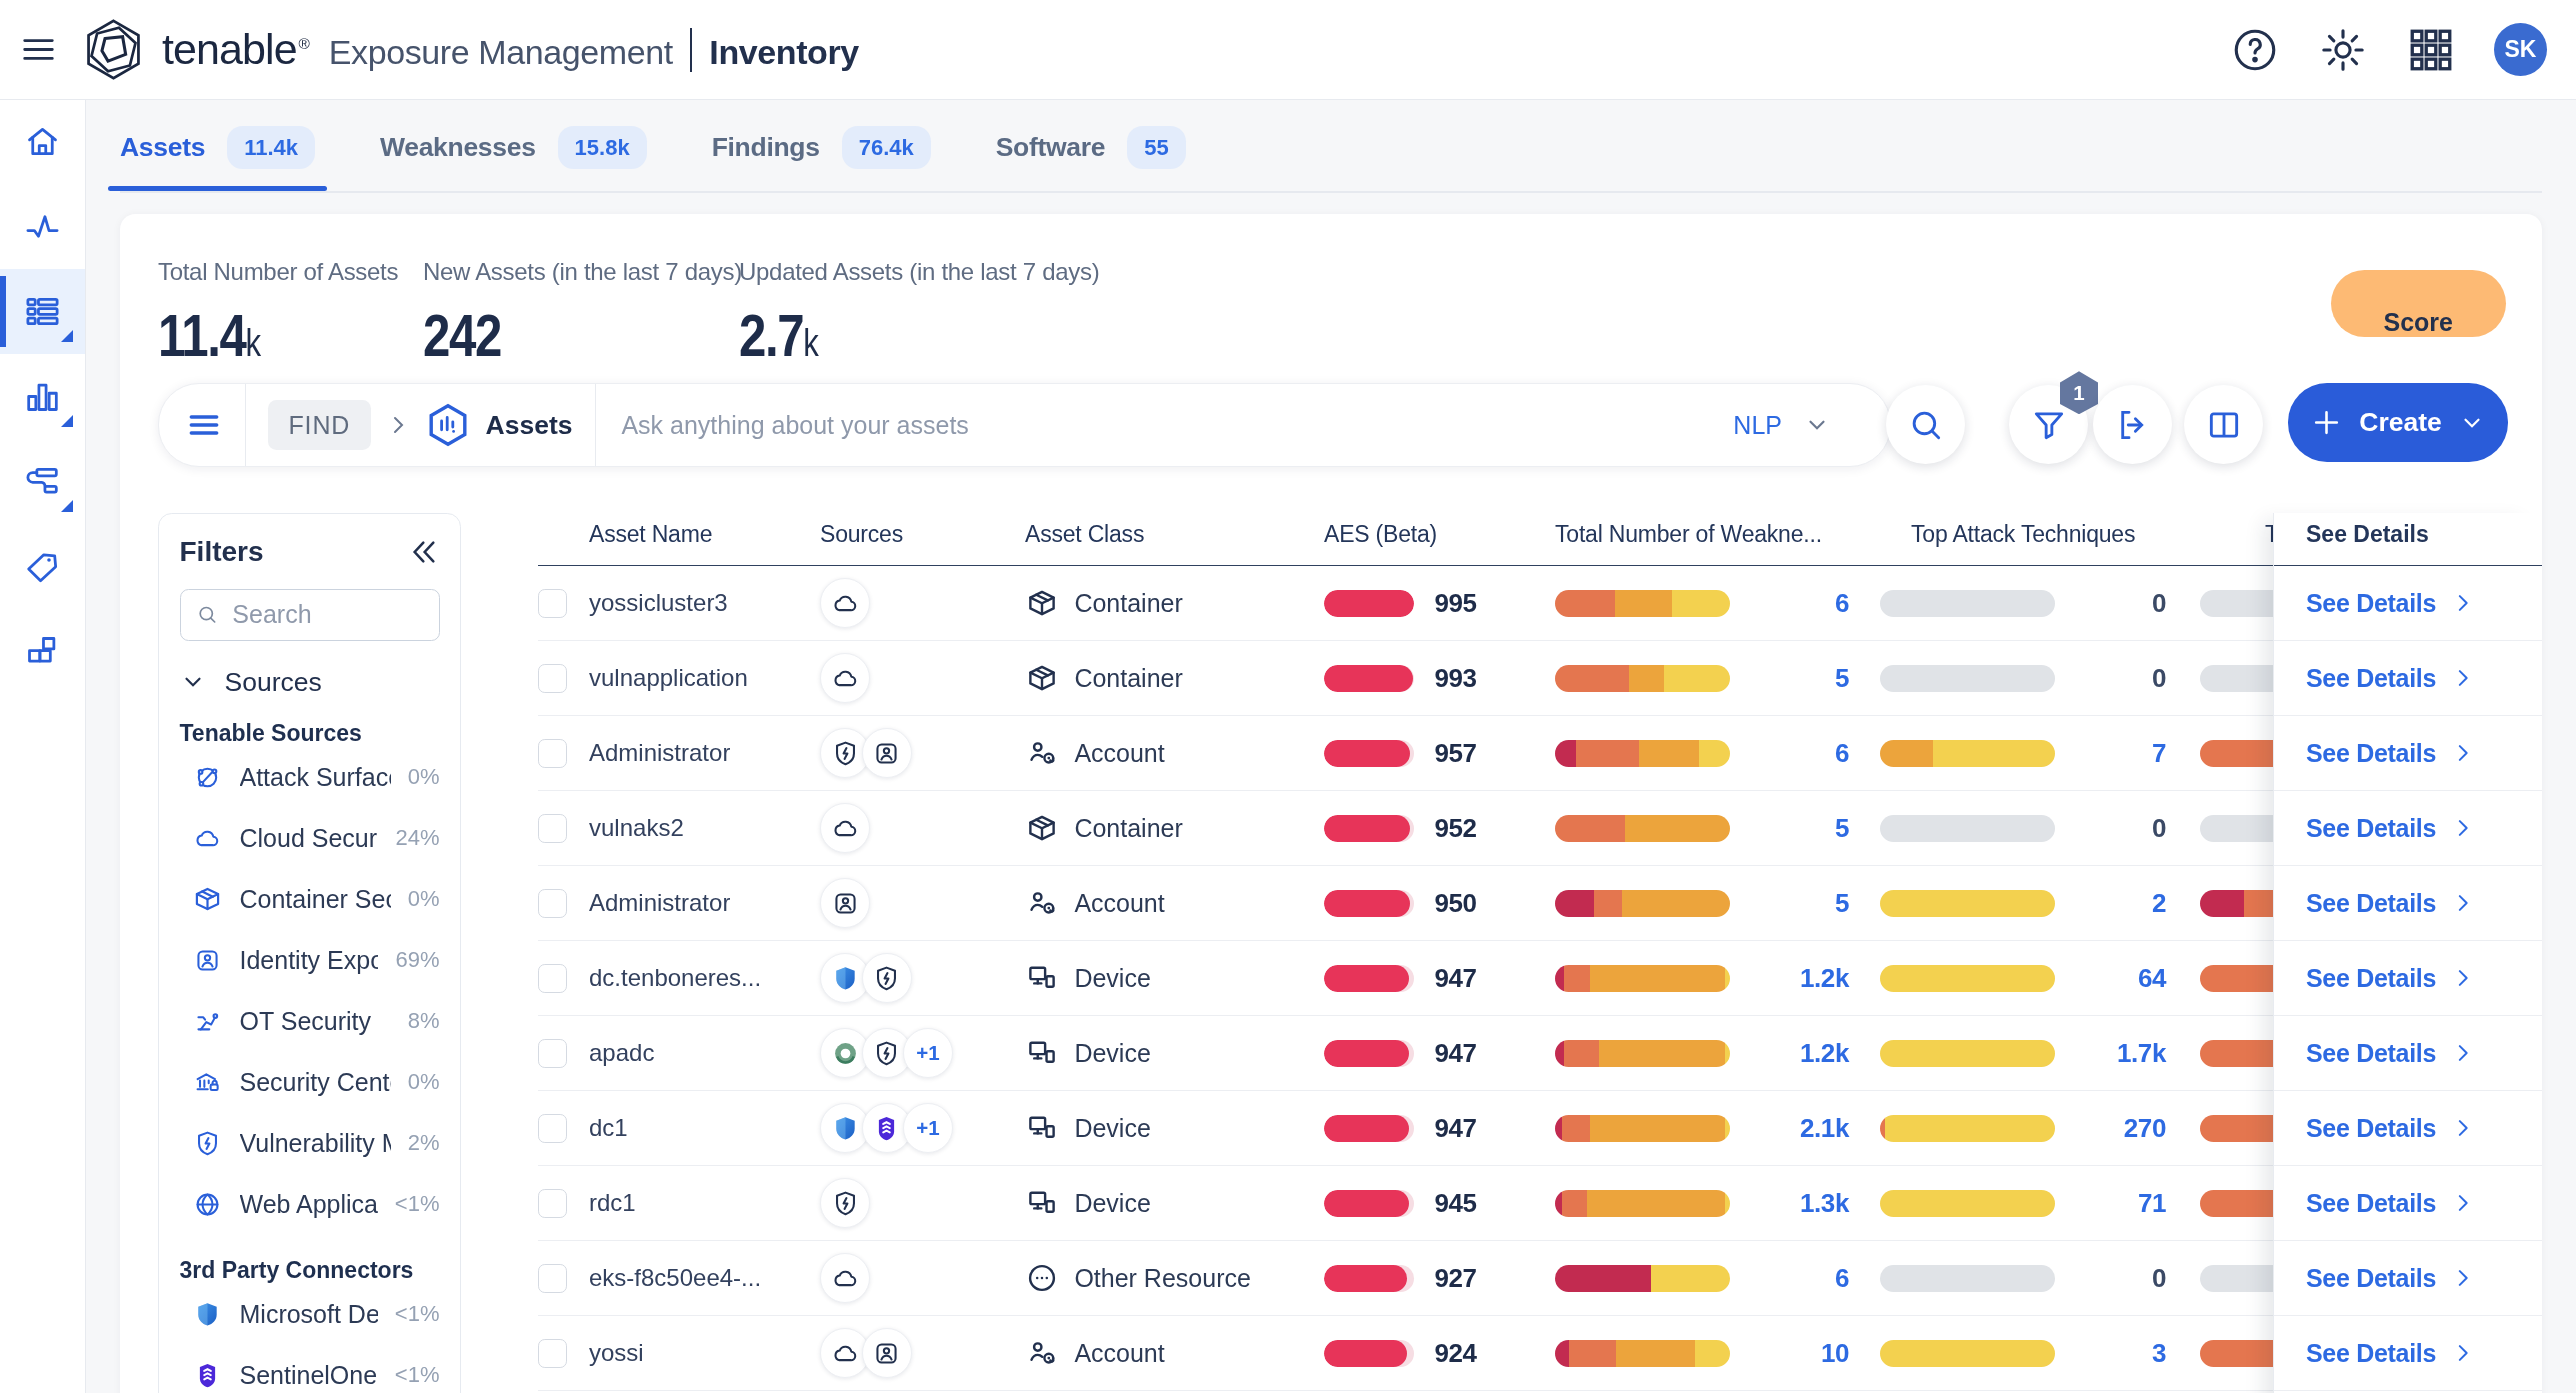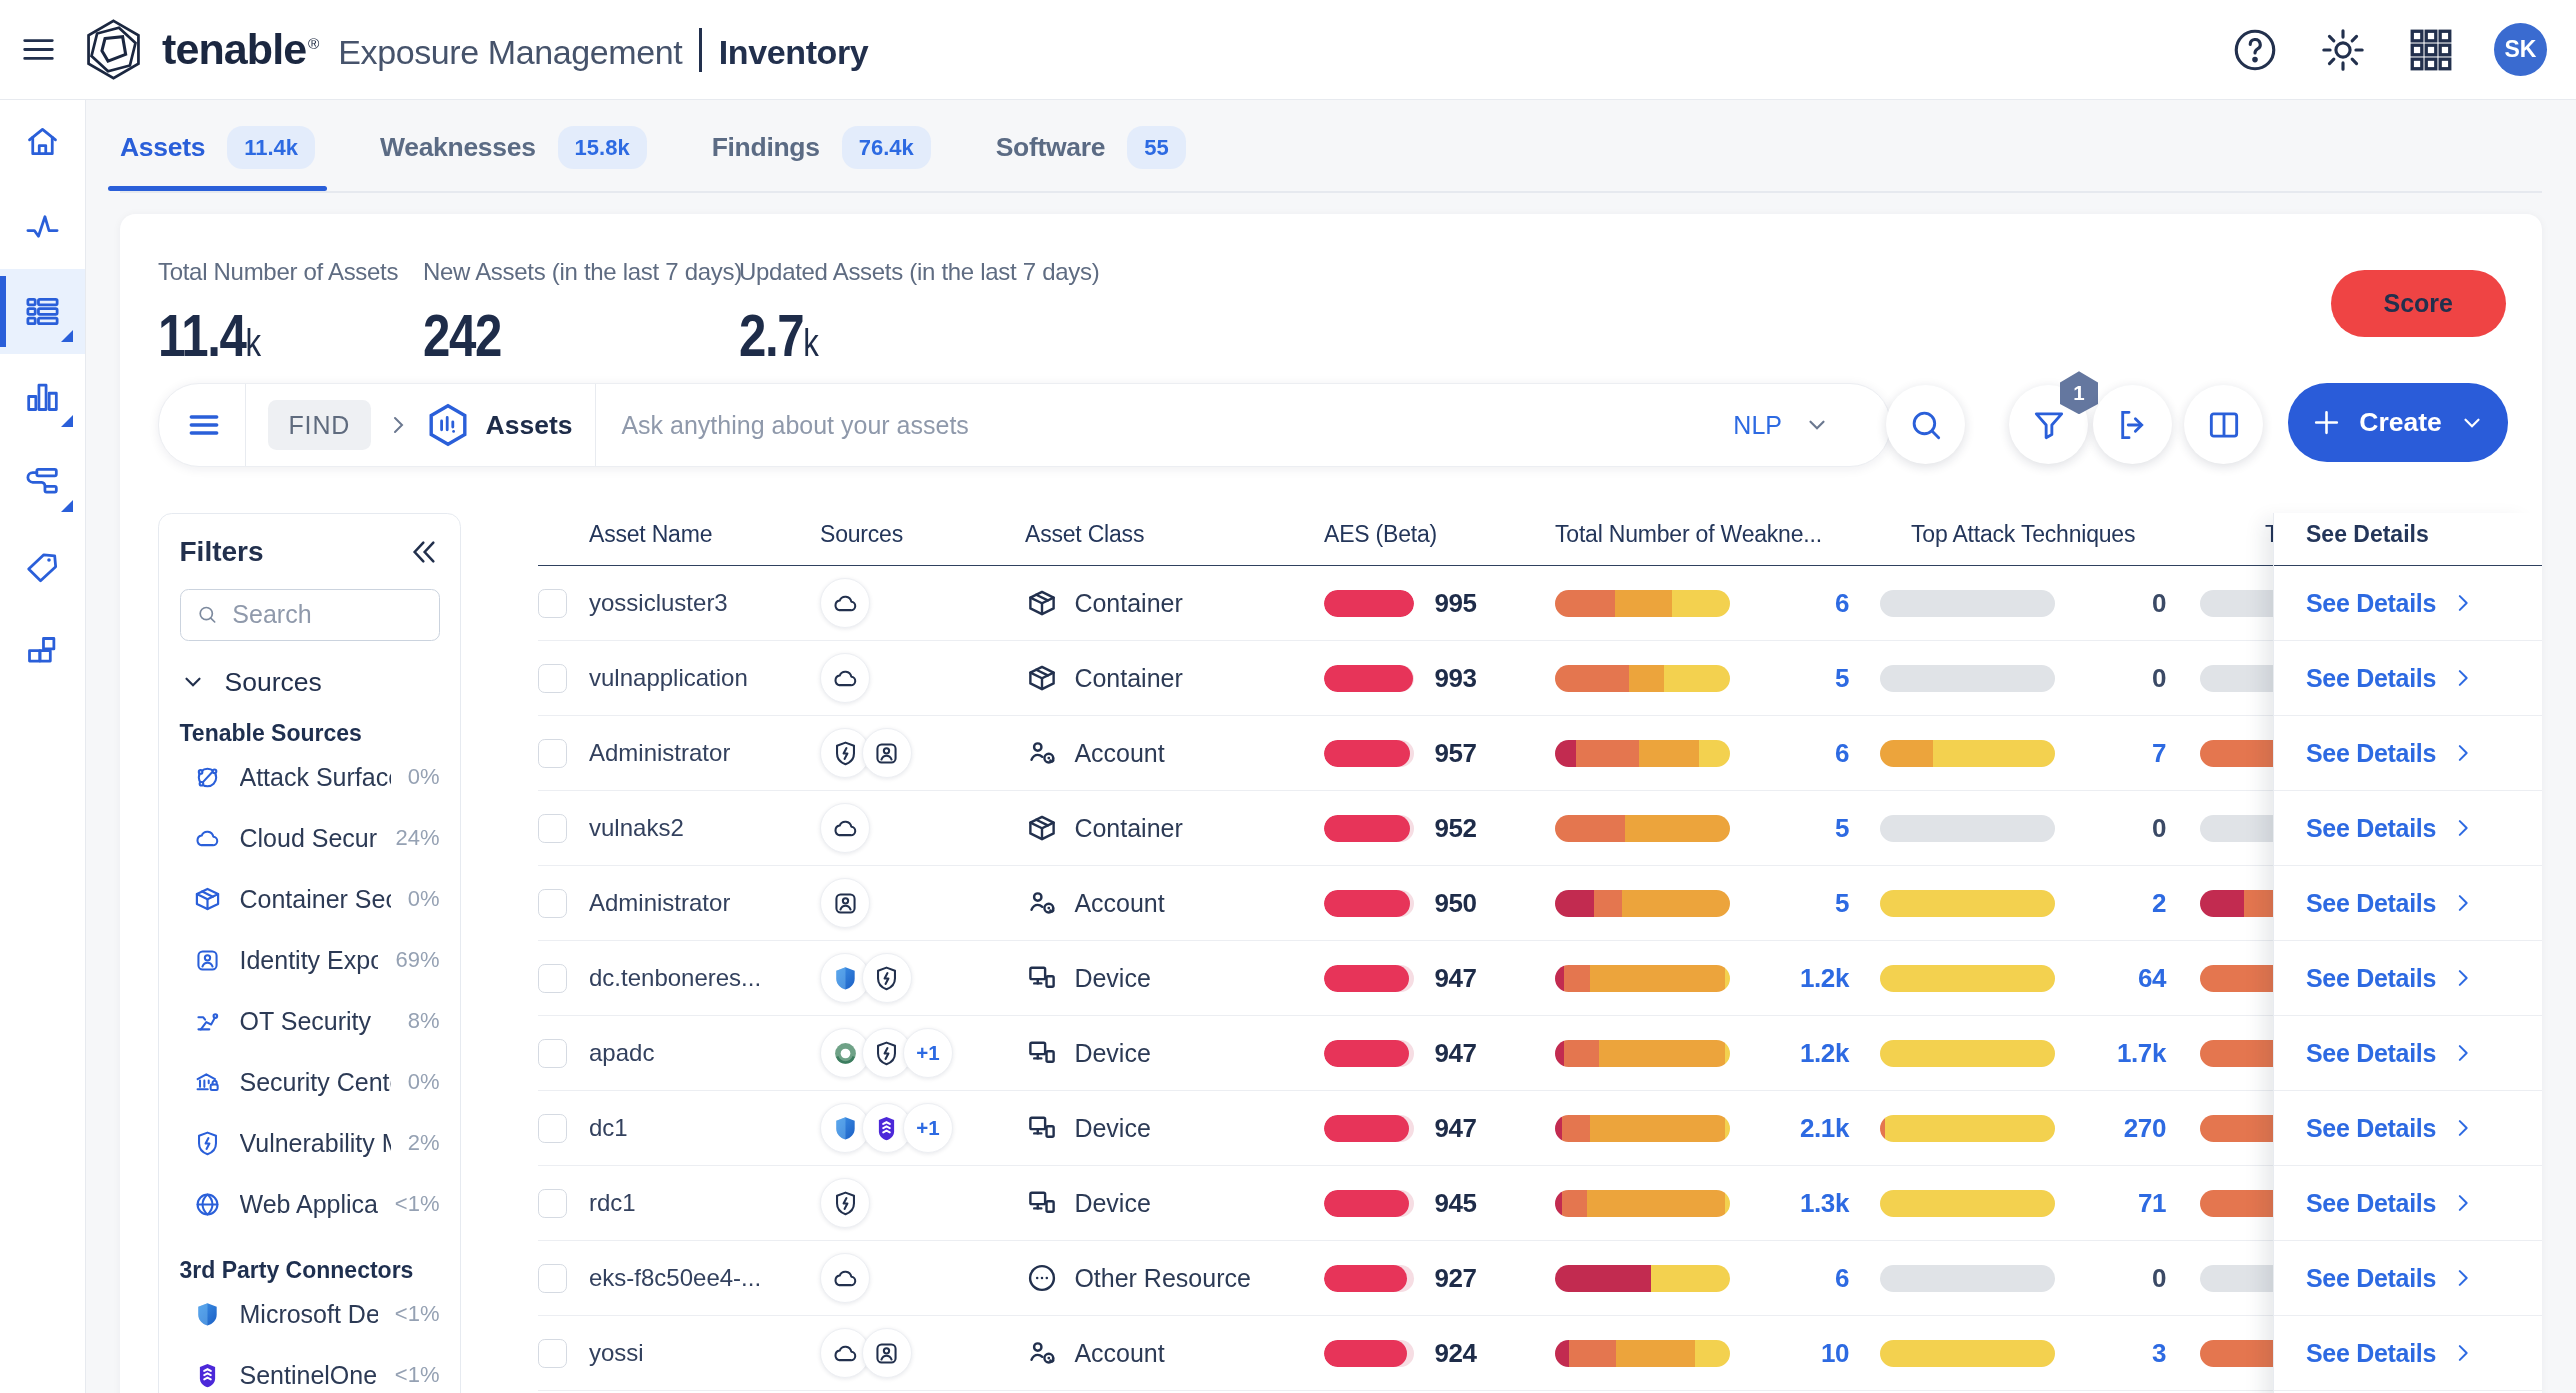--- a/index.html
+++ b/index.html
@@ -12,7 +12,7 @@
   .hambtn{margin-left:19px;color:#22304d;cursor:pointer}
   .logo-hex{margin-left:19px;color:#1b2740}
   .brand{display:flex;align-items:baseline;margin-left:12px}
-  .brand .prod{font-size:43px;font-weight:700;color:#1b2740;letter-spacing:-0.9px}
+  .brand .prod{font-size:43px;font-weight:400;color:#1b2740;letter-spacing:-0.9px}
   .brand .reg{font-size:15.4px;color:#1b2740;margin-left:1.7px;align-self:flex-start;margin-top:10.2px}
   .brand .suite{font-size:34px;font-weight:400;color:#46536b;margin-left:19px;letter-spacing:-0.4px}
   .brand .pipe{width:2.6px;height:44px;background:#22304d;margin:0 17px;align-self:center}

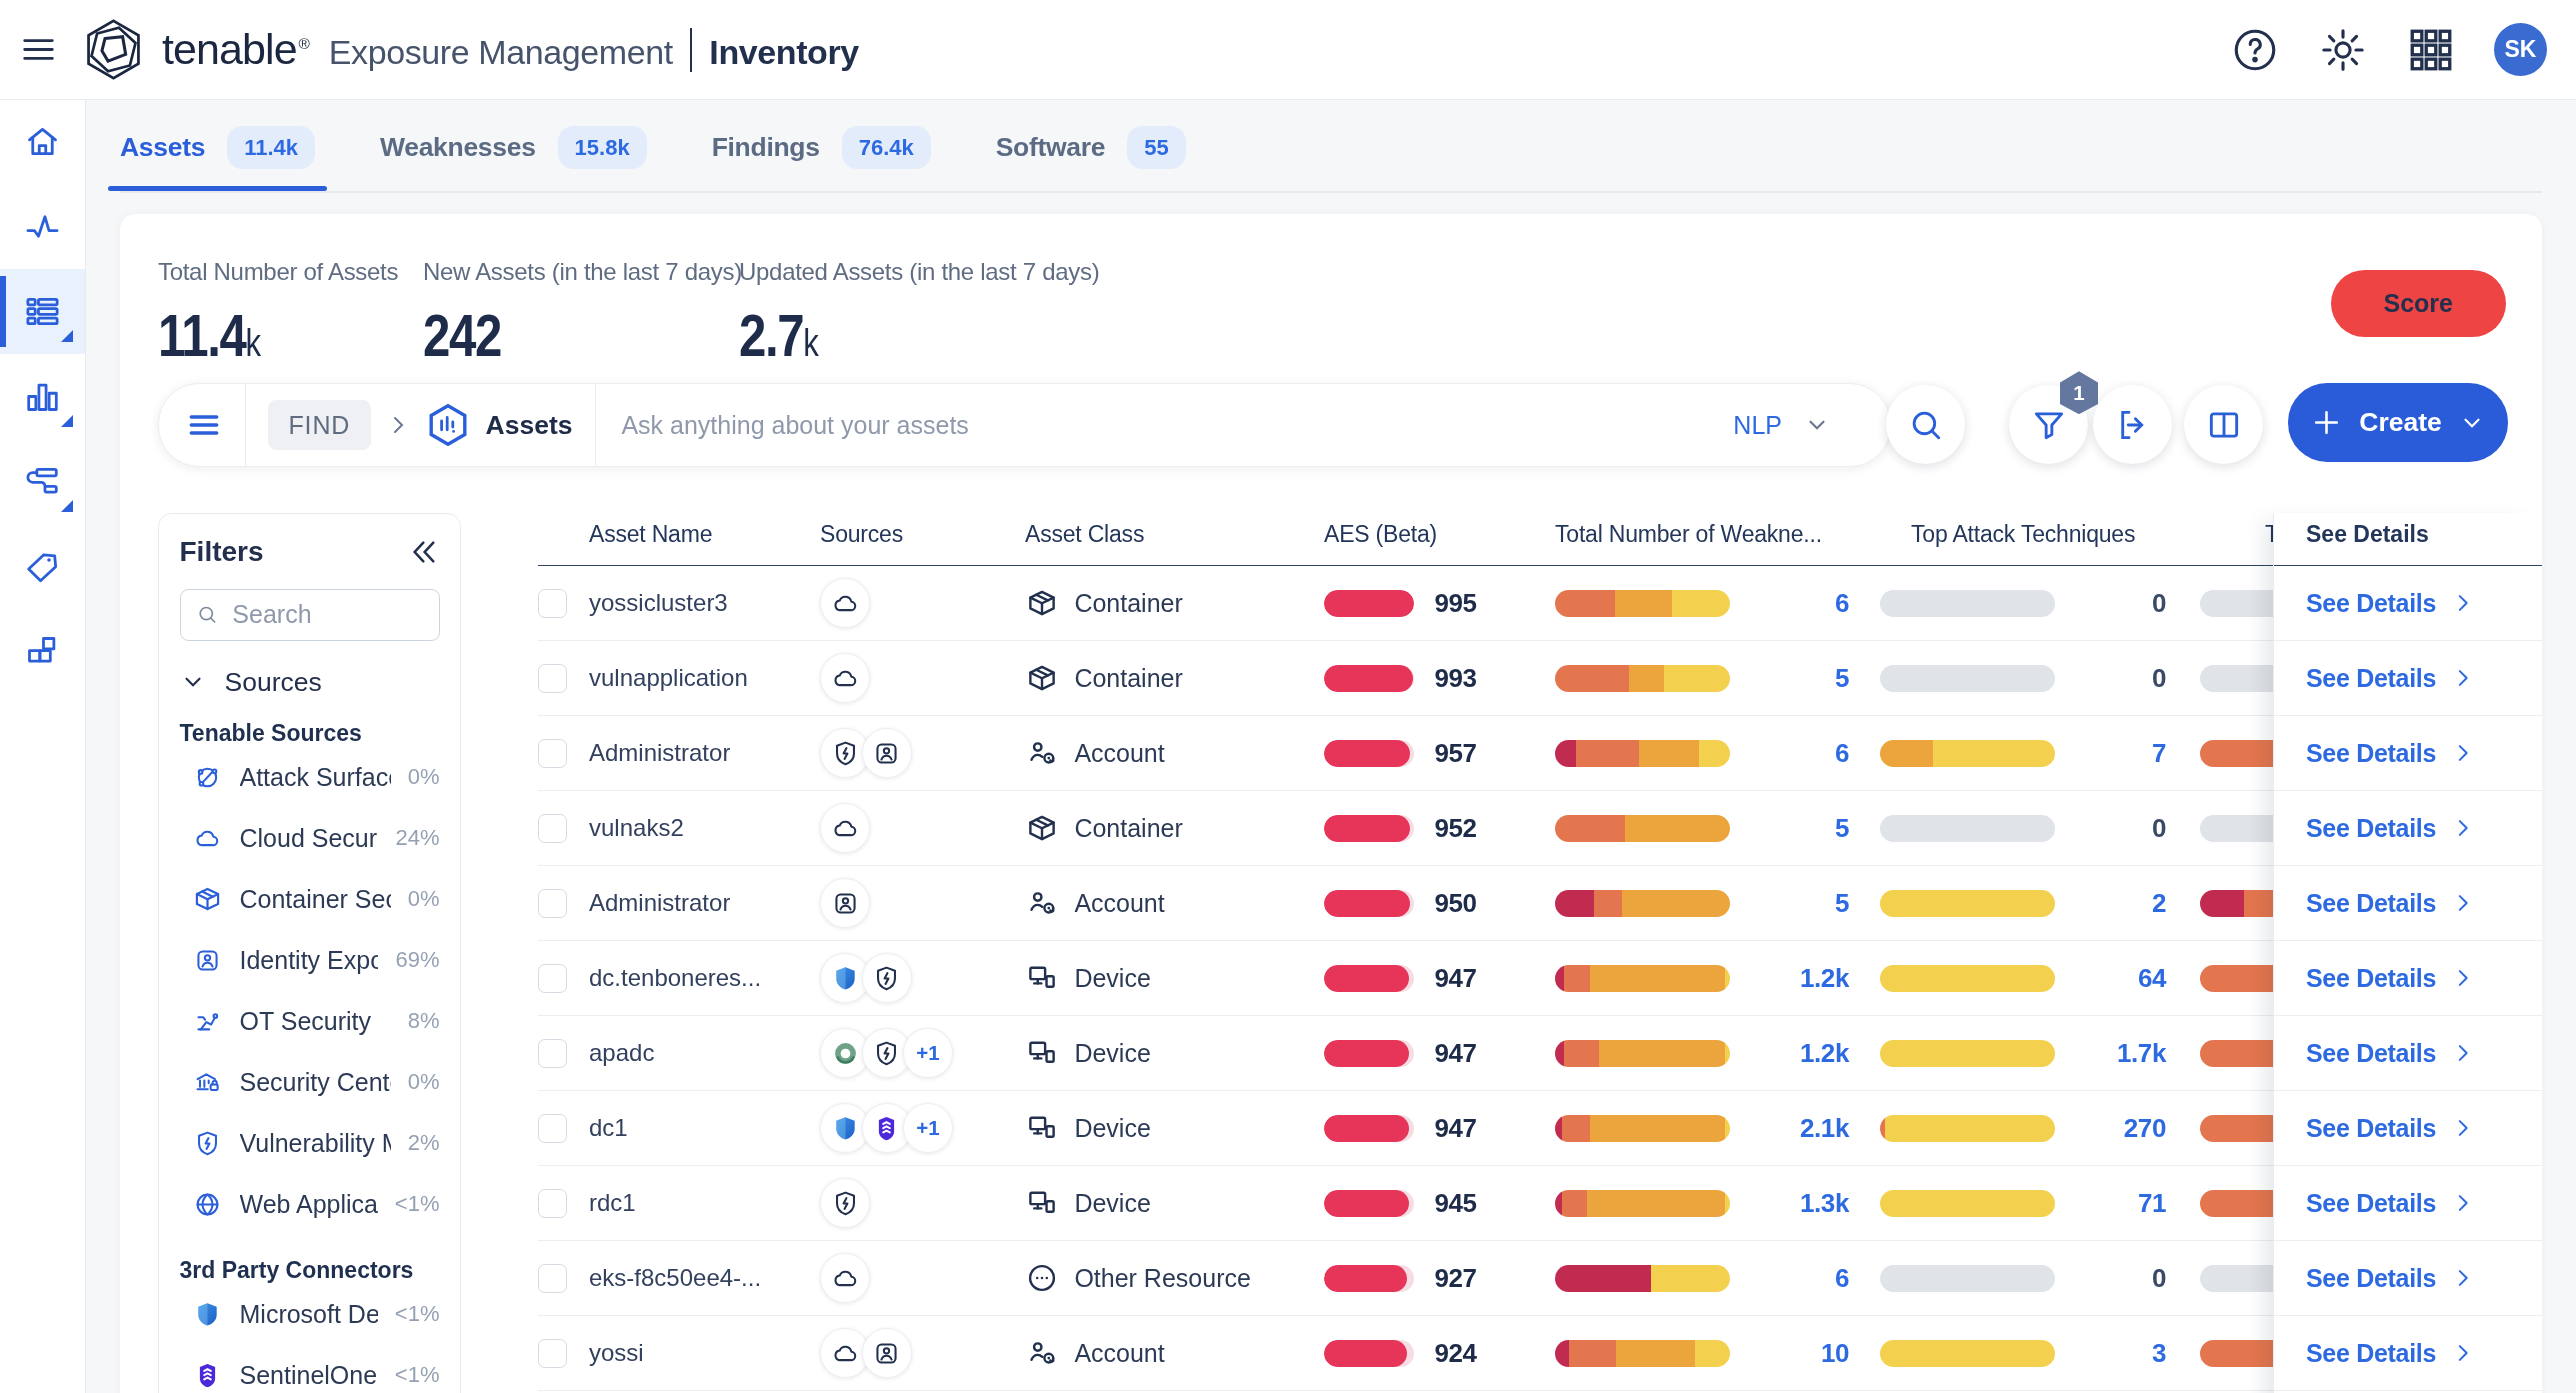--- a/index.html
+++ b/index.html
@@ -45,7 +45,7 @@
   .stat .snum{margin-top:15.4px;font-size:60px;font-weight:800;color:#1e2c49;transform:scaleX(.82);transform-origin:left;letter-spacing:-1.7px;white-space:nowrap}
   .stat .ssuf{font-size:38px;font-weight:500}
   
-  #scoretoggle{position:absolute;top:56px;right:36px;height:67px;border-radius:34px;background:#ef4444;display:flex;align-items:center}
+  #scoretoggle{position:absolute;top:56px;right:36px;height:67px;border-radius:34px;background:#fdba74;display:flex;align-items:flex-end}
   .sopt{font-size:25px;font-weight:700;color:#22304d;padding:0 53px;cursor:pointer}
   .sopt.sel{background:#fff;border:0.9px solid #d8dde6;border-radius:34px;height:67px;display:flex;align-items:center;box-shadow:0 0.9px 5.1px rgba(20,30,60,.08)}
   

